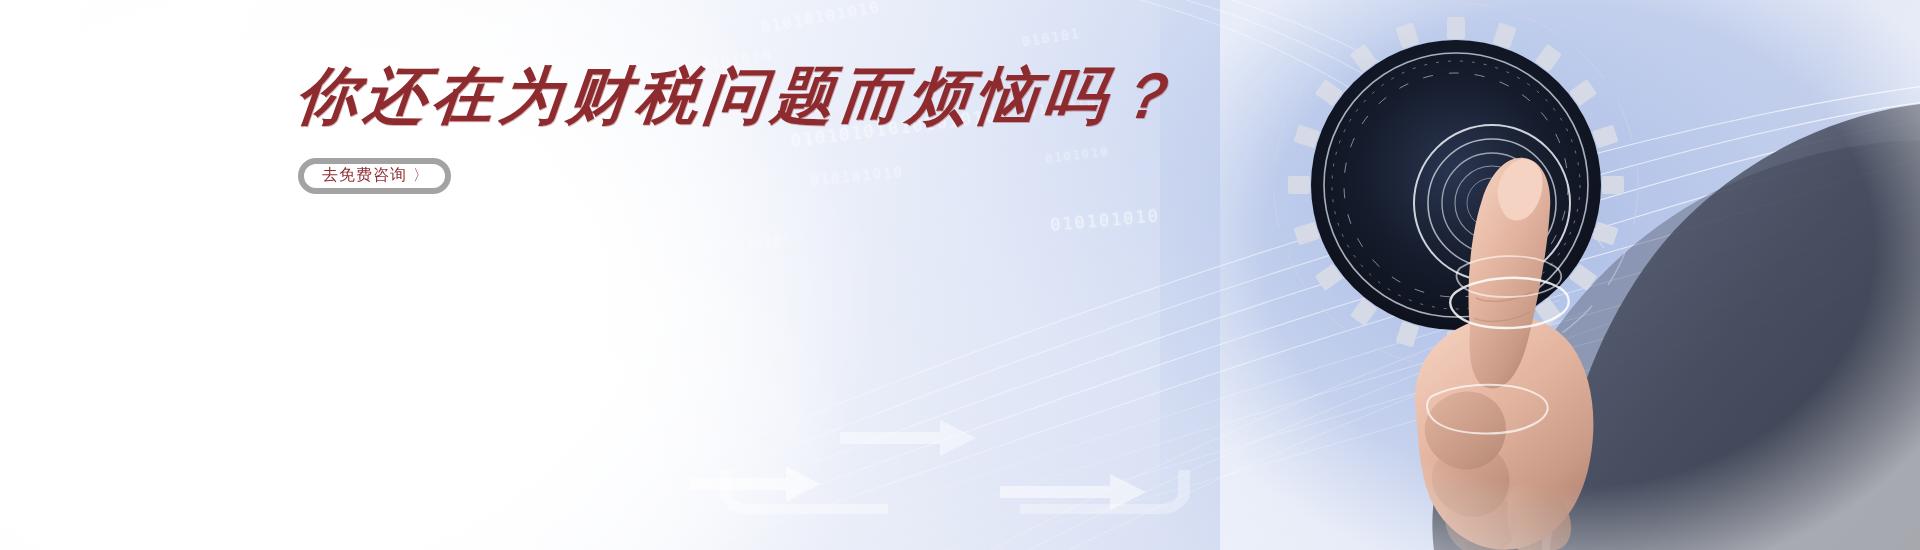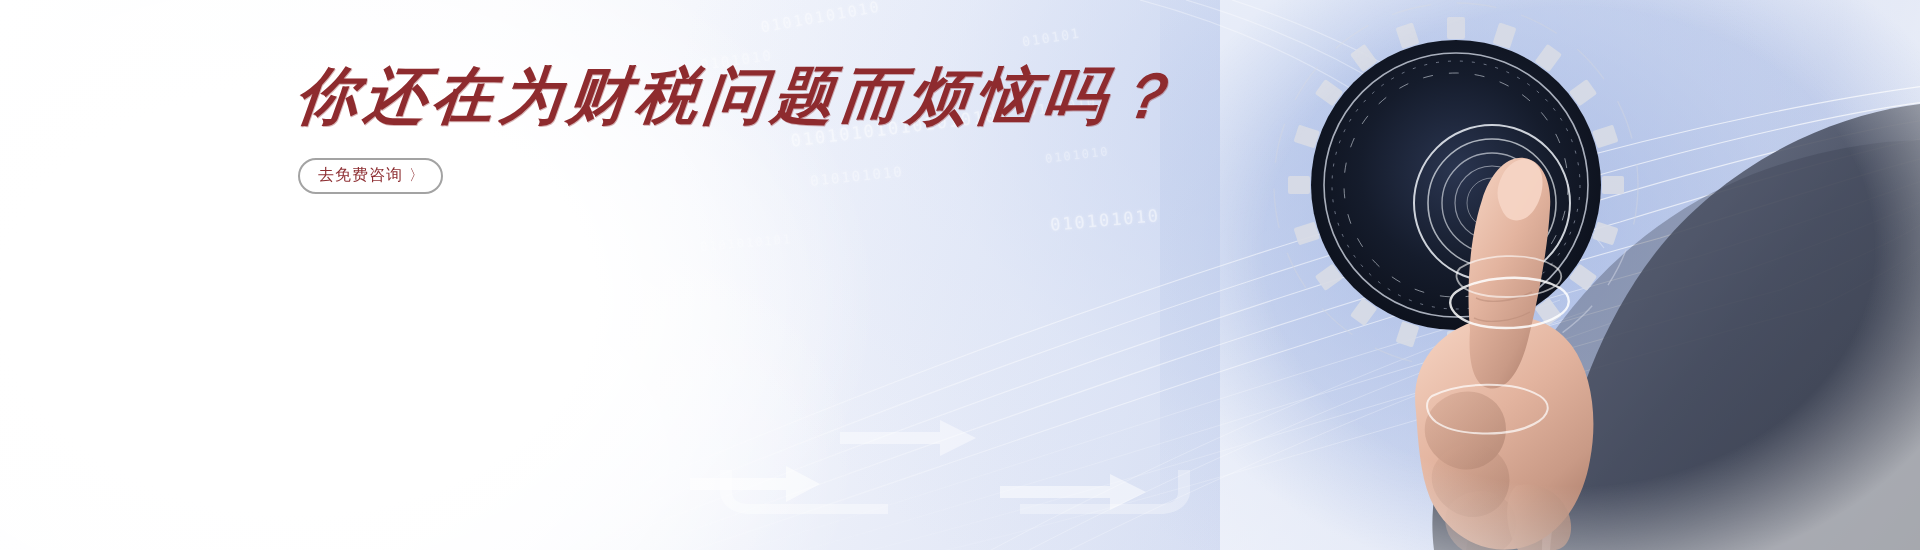--- a/index.html
+++ b/index.html
@@ -106,7 +106,7 @@
     display:inline-flex;align-items:center;gap:6px;
     box-sizing:border-box;
     height:36px;padding:0 16px 0 18px;
-    border:2px solid #a3a3a3;
+    border:6px solid #a3a3a3;
     border-radius:20px;
     background:transparent;
     color:#8e2f33;

